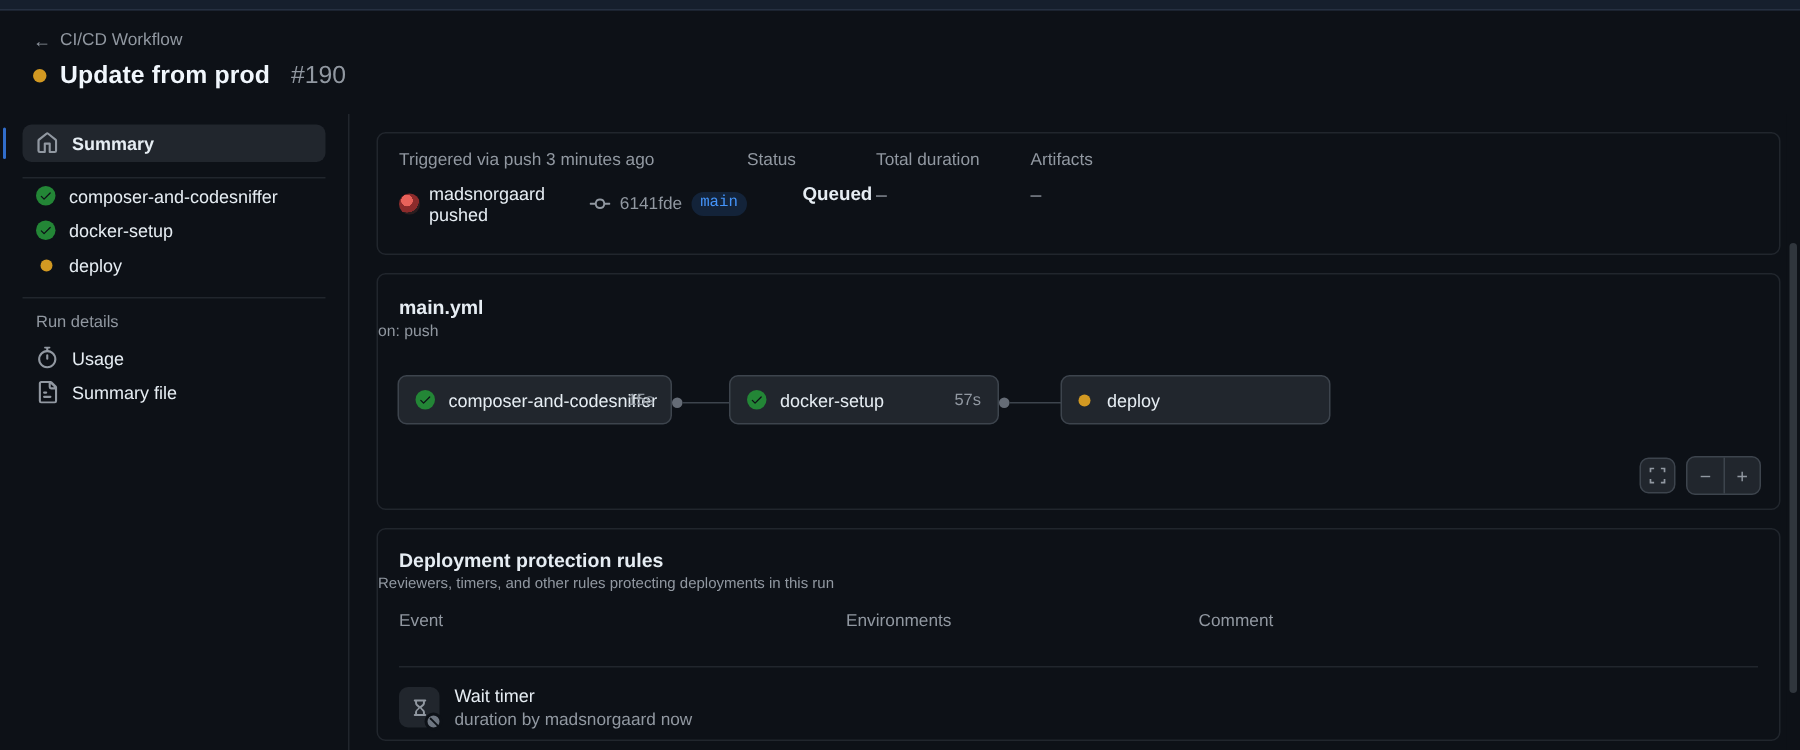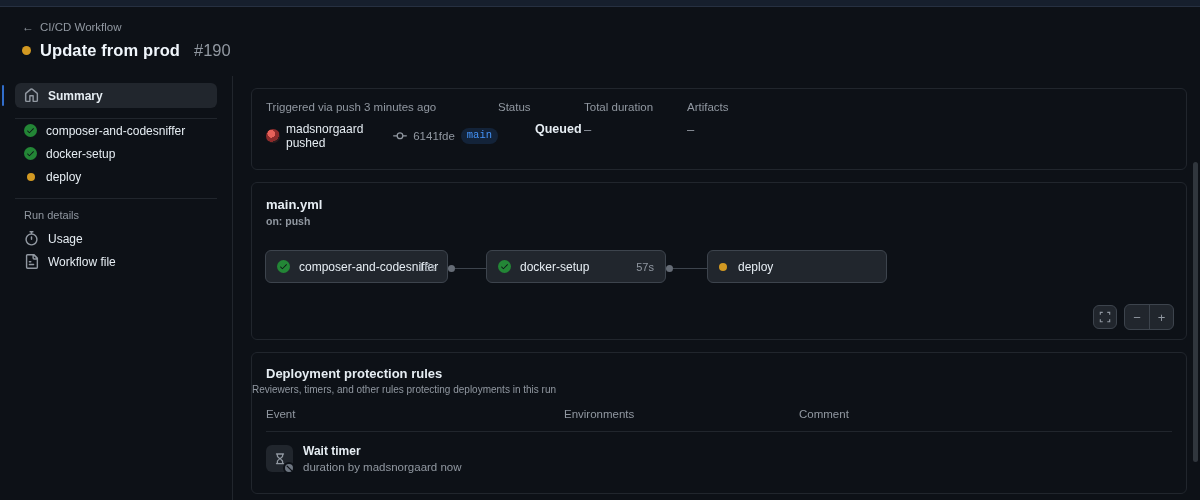--- a/index.html
+++ b/index.html
@@ -131,7 +131,7 @@
   
   .graph-card { height: 158px; }
   .yml-name { position: absolute; left: 14px; top: 14px; font-size: 13px; font-weight: 700; color: #e6edf3; }
-  .yml-on { position: absolute; left: 14px; top: 32px; font-size: 10.5px; color: #9198a1; font-weight: bold; }
+  .yml-on { position: absolute; left: 0; top: 32px; font-size: 10.5px; color: #9198a1; }
   .graph-area { position: absolute; left: 0; top: 57px; width: 100%; height: 70px; }
   .gnode {
     position: absolute; height: 33px; top: 10px;

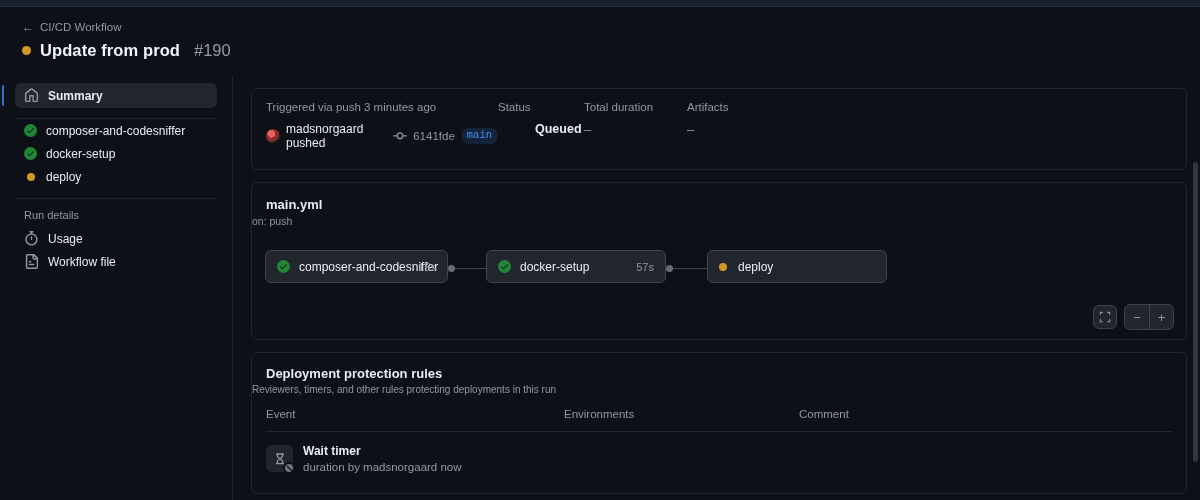--- a/index.html
+++ b/index.html
@@ -278,7 +278,7 @@
             <path d="M2 1.75C2 .784 2.784 0 3.75 0h6.586c.464 0 .909.184 1.237.513l2.914 2.914c.329.328.513.773.513 1.237v9.586A1.75 1.75 0 0 1 13.25 16h-9.5A1.75 1.75 0 0 1 2 14.25Zm1.75-.25a.25.25 0 0 0-.25.25v12.5c0 .138.112.25.25.25h9.5a.25.25 0 0 0 .25-.25V6h-2.75A1.75 1.75 0 0 1 9 4.25V1.5Zm6.75.56v2.19c0 .138.112.25.25.25h2.19ZM5 8.25a.75.75 0 0 1 .75-.75h1.5a.75.75 0 0 1 0 1.5h-1.5A.75.75 0 0 1 5 8.25Zm0 3a.75.75 0 0 1 .75-.75h4.5a.75.75 0 0 1 0 1.5h-4.5a.75.75 0 0 1-.75-.75Z"></path>
           </svg>
       </span>
-      <span>Workflow file</span>
+      <span>Summary file</span>
     </div>
   </div>
 

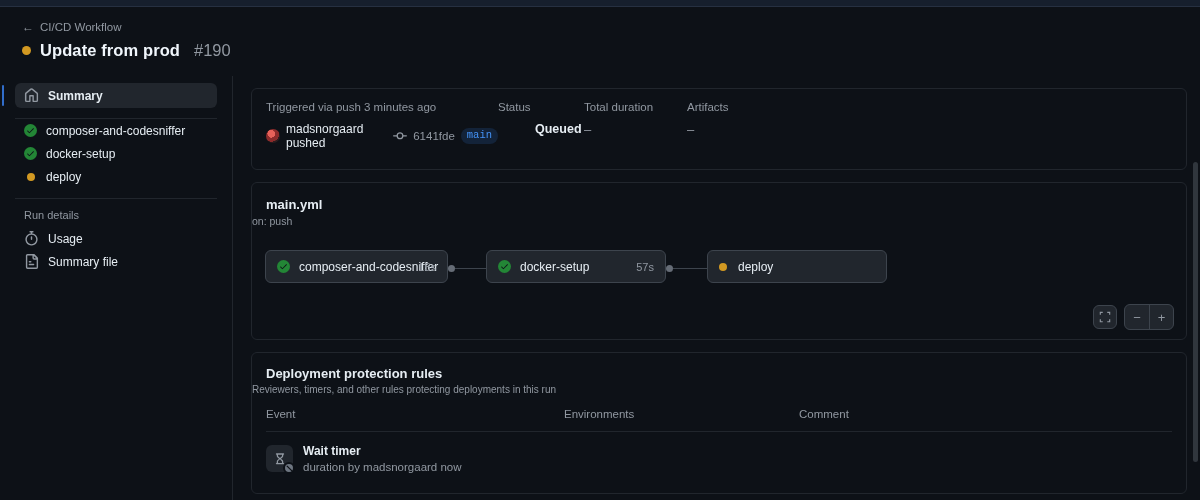--- a/index.html
+++ b/index.html
@@ -170,7 +170,7 @@
   .rules-table { position: absolute; left: 14px; right: 14px; top: 55px; }
   .rt-head {
     display: flex; font-size: 11.5px; color: #9198a1;
-    padding-bottom: 11px; border-bottom: 1px solid #21262d;
+    padding-bottom: 24px; border-bottom: 1px solid #21262d;
   }
   .rt-row { display: flex; align-items: center; padding-top: 12px; }
   .rt-c1 { width: 298px; }

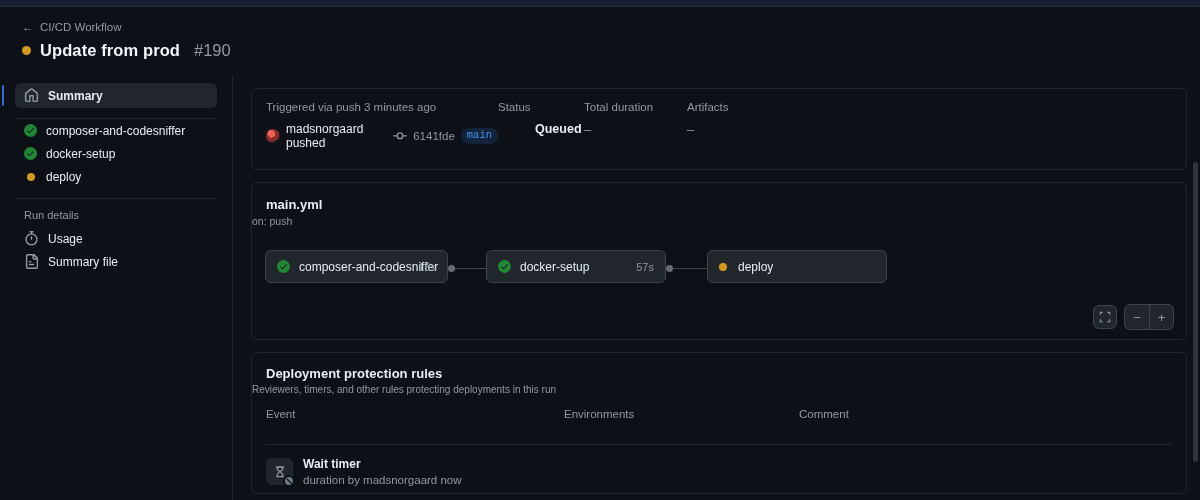--- a/index.html
+++ b/index.html
@@ -189,7 +189,7 @@
     display: flex; align-items: center; justify-content: center;
   }
   .evt-badge svg { width: 7px; height: 7px; display: block; color: #0d1117; }
-  .evt-name { font-size: 12px; font-weight: 700; color: #e6edf3; }
+  .evt-name { font-size: 12px; font-weight: 400; color: #e6edf3; }
   .evt-meta { font-size: 11.5px; color: #9198a1; margin-top: 3px; }
   .env-name { font-size: 12px; font-weight: 700; color: #e6edf3; }
 

